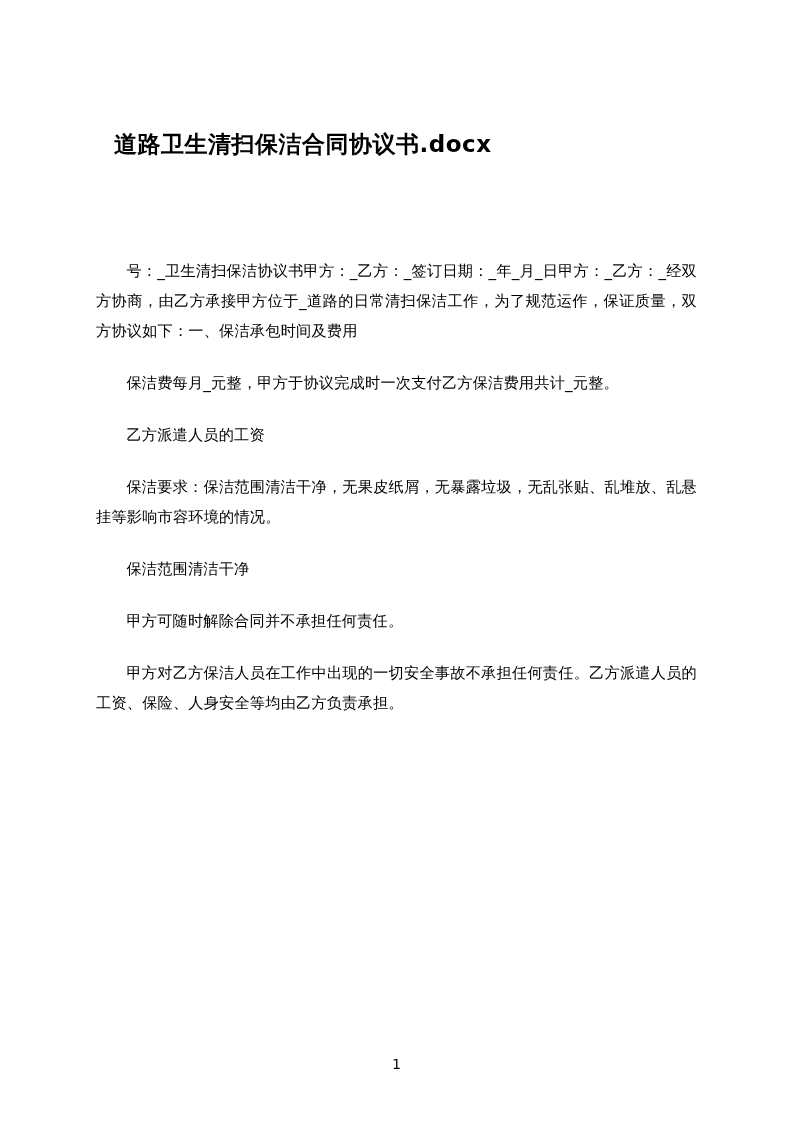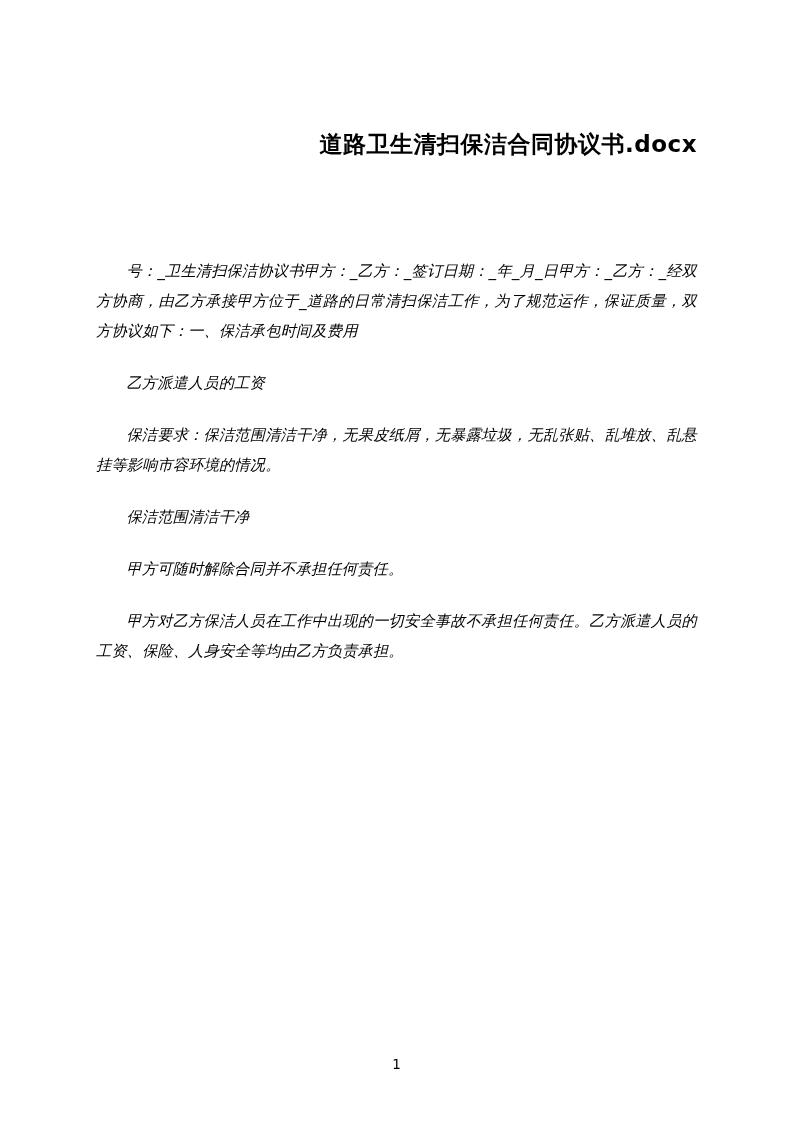--- a/index.html
+++ b/index.html
@@ -33,7 +33,7 @@
     letter-spacing: 0.5px;
     margin: 0 0 0 18px;
     padding: 0;
-    text-align: right;
+    text-align: left;
   }
   .body-block {
     margin-top: 96px;

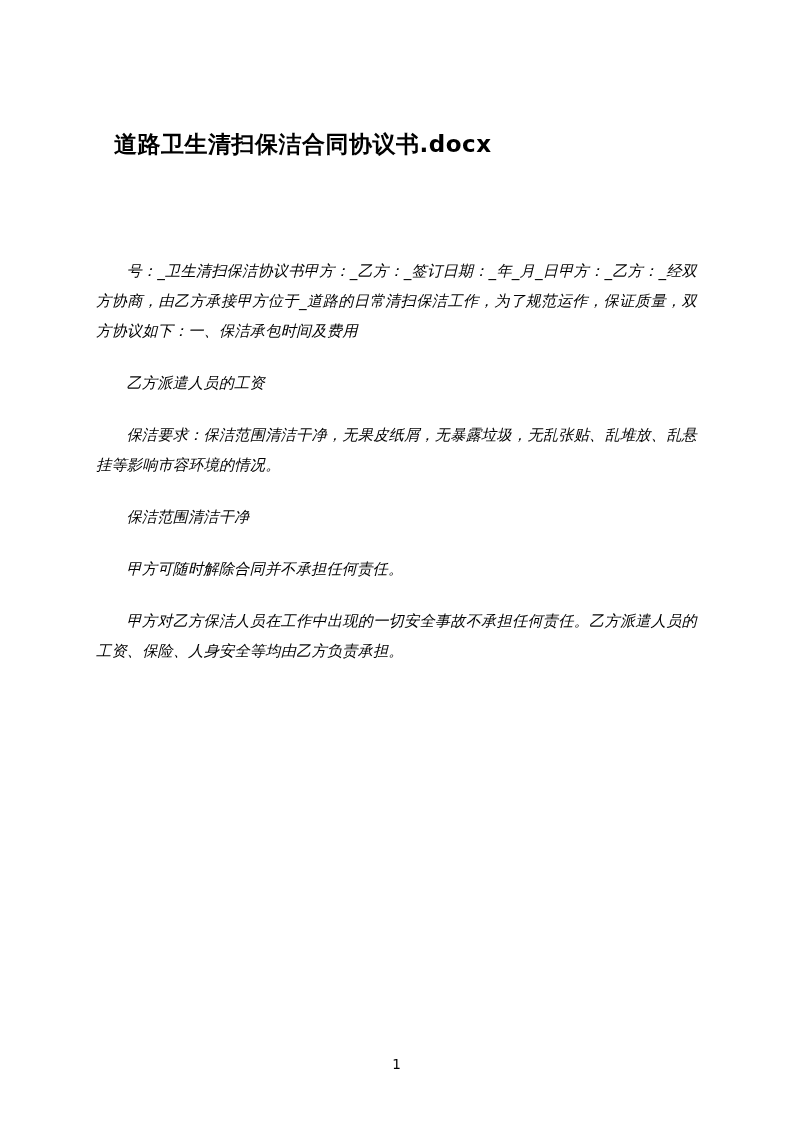--- a/index.html
+++ b/index.html
@@ -48,7 +48,6 @@
   }
   p.para.indent {
     text-indent: 2em;
-    font-style: italic;
   }
   p.para.last {
     margin-bottom: 0;

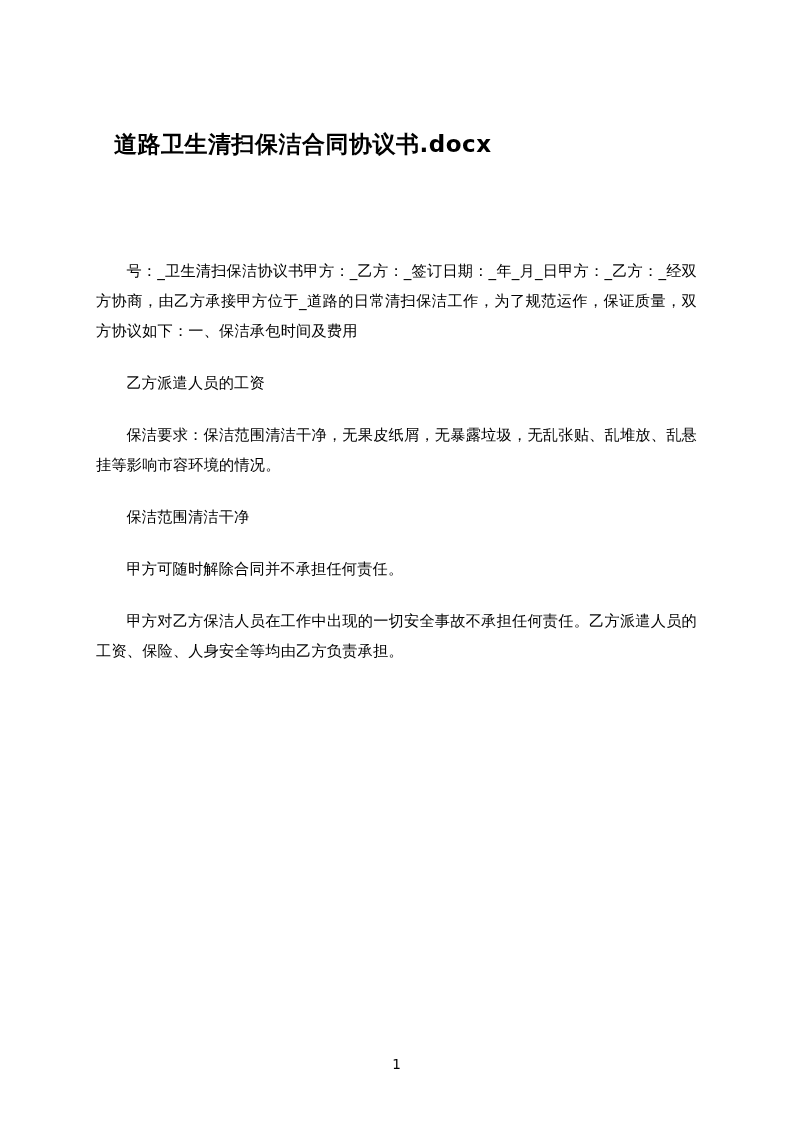--- a/index.html
+++ b/index.html
@@ -73,6 +73,7 @@
 
     <div class="body-block">
       <p class="para indent">号：_卫生清扫保洁协议书甲方：_乙方：_签订日期：_年_月_日甲方：_乙方：_经双方协商，由乙方承接甲方位于_道路的日常清扫保洁工作，为了规范运作，保证质量，双方协议如下：一、保洁承包时间及费用</p>
+      <p class="para indent">保洁费每月_元整，甲方于协议完成时一次支付乙方保洁费用共计_元整。</p>
       <p class="para indent">乙方派遣人员的工资</p>
       <p class="para indent">保洁要求：保洁范围清洁干净，无果皮纸屑，无暴露垃圾，无乱张贴、乱堆放、乱悬挂等影响市容环境的情况。</p>
       <p class="para indent">保洁范围清洁干净</p>

